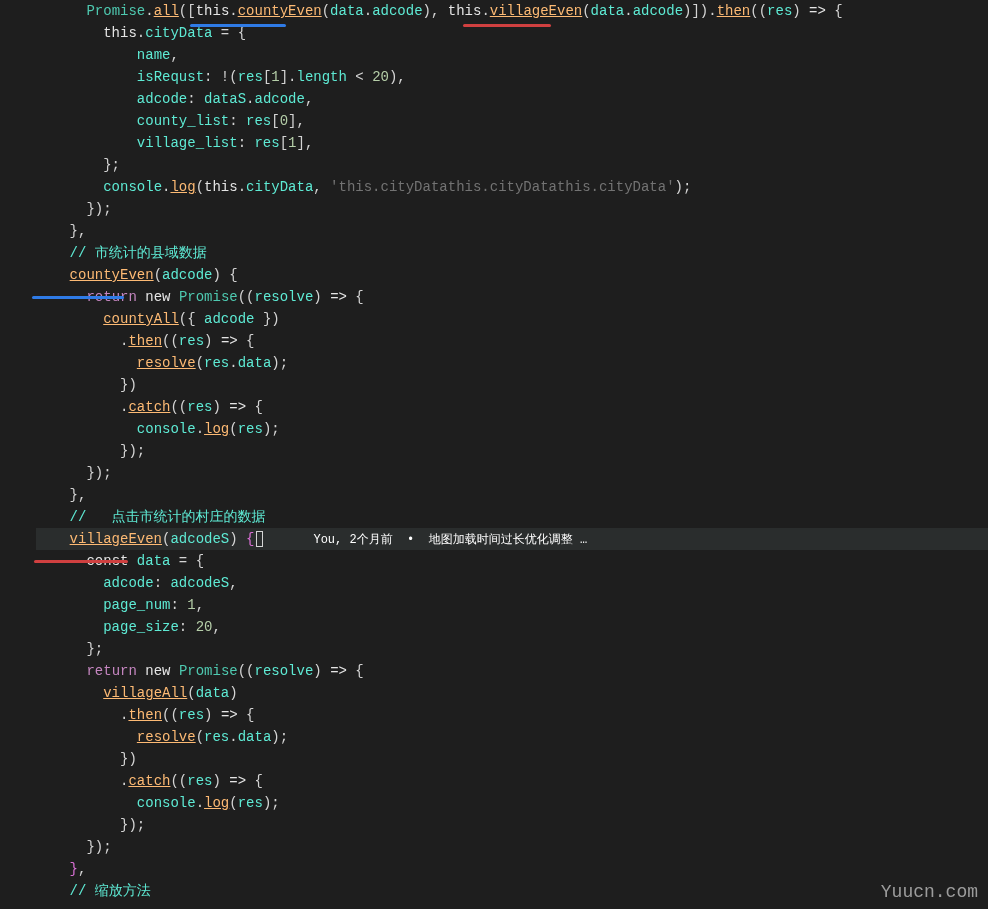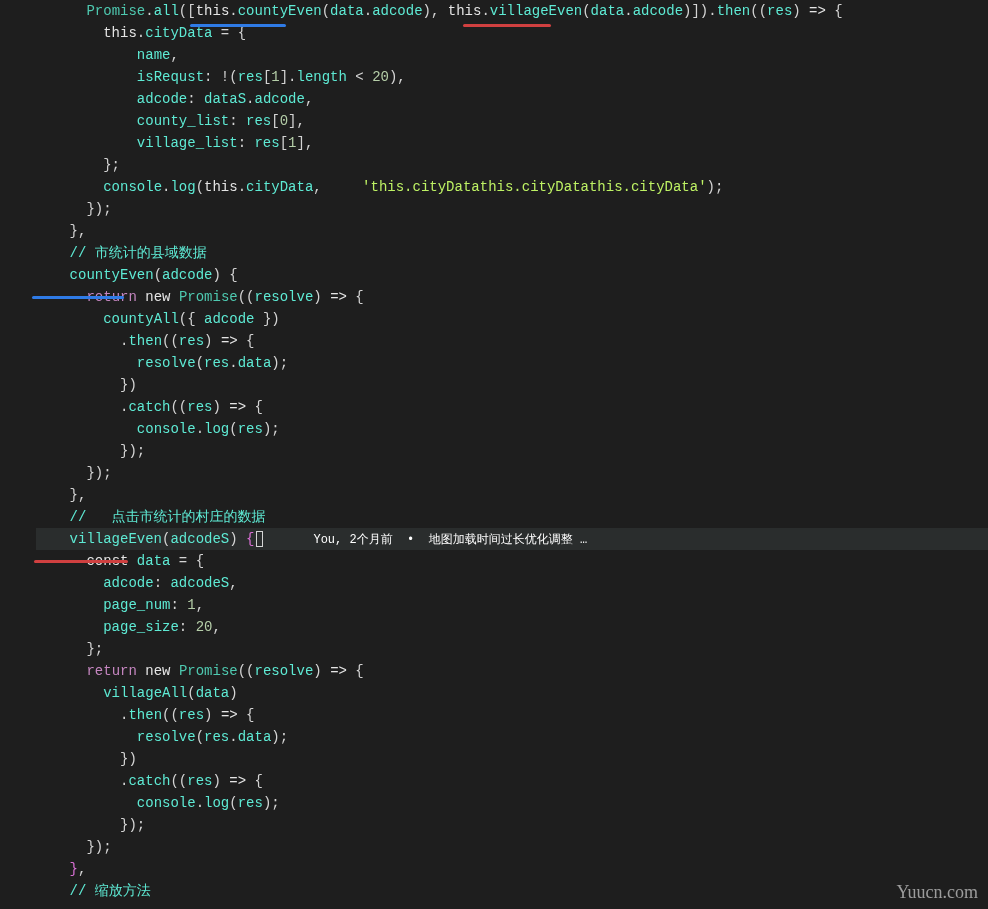--- a/index.html
+++ b/index.html
@@ -20,7 +20,7 @@
   }
   .line { height: 22px; position: relative; }
   .line.active { background: #2a2d2d; }
-  .tok-yw { color: #5eead4; }   
+  .tok-yw { color: #fdba74; text-decoration: underline; }   
   .tok-bl { color: #e5e5e5; }   
   .tok-cy { color: #5eead4; }   
   .tok-or { color: #bef264; margin-left: 32px; }   

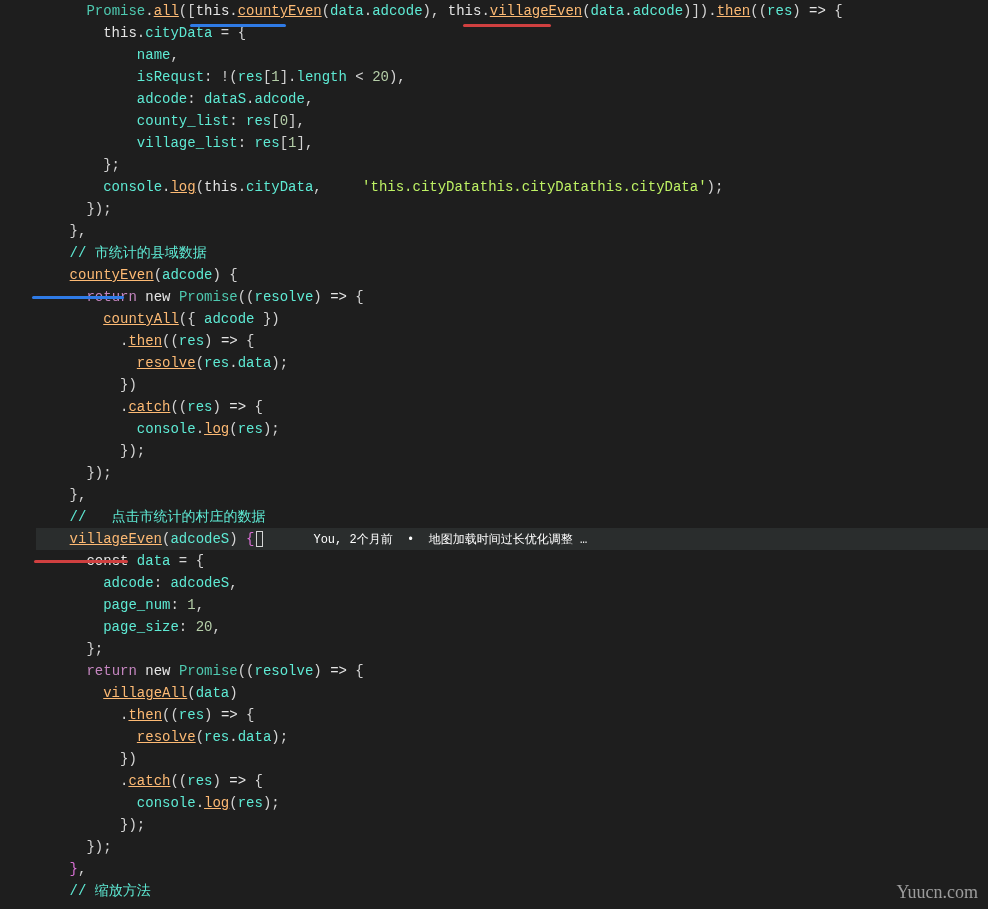--- a/index.html
+++ b/index.html
@@ -23,7 +23,7 @@
   .tok-yw { color: #fdba74; text-decoration: underline; }   
   .tok-bl { color: #e5e5e5; }   
   .tok-cy { color: #5eead4; }   
-  .tok-or { color: #bef264; margin-left: 32px; }   
+  .tok-or { color: #737373; }   
   .tok-nu { color: #b5cea8; }   
   .tok-pu { color: #c586c0; }   
   .tok-wh { color: #d4d4d4; }   

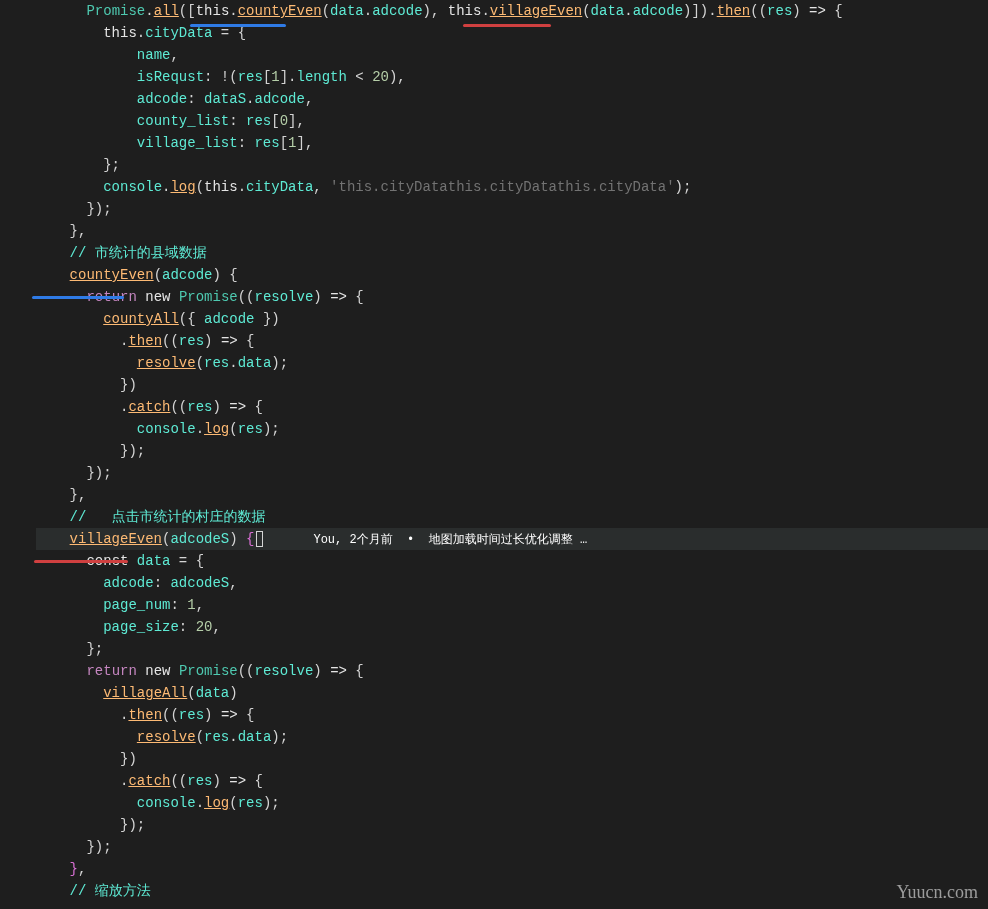--- a/index.html
+++ b/index.html
@@ -53,7 +53,7 @@
     right: 10px;
     color: #aaa;
     font-size: 18px;
-    font-family: Liberation Serif, serif;
+    font-family: Liberation Mono, monospace;
     opacity: 0.9;
   }
   .cursor-box {

